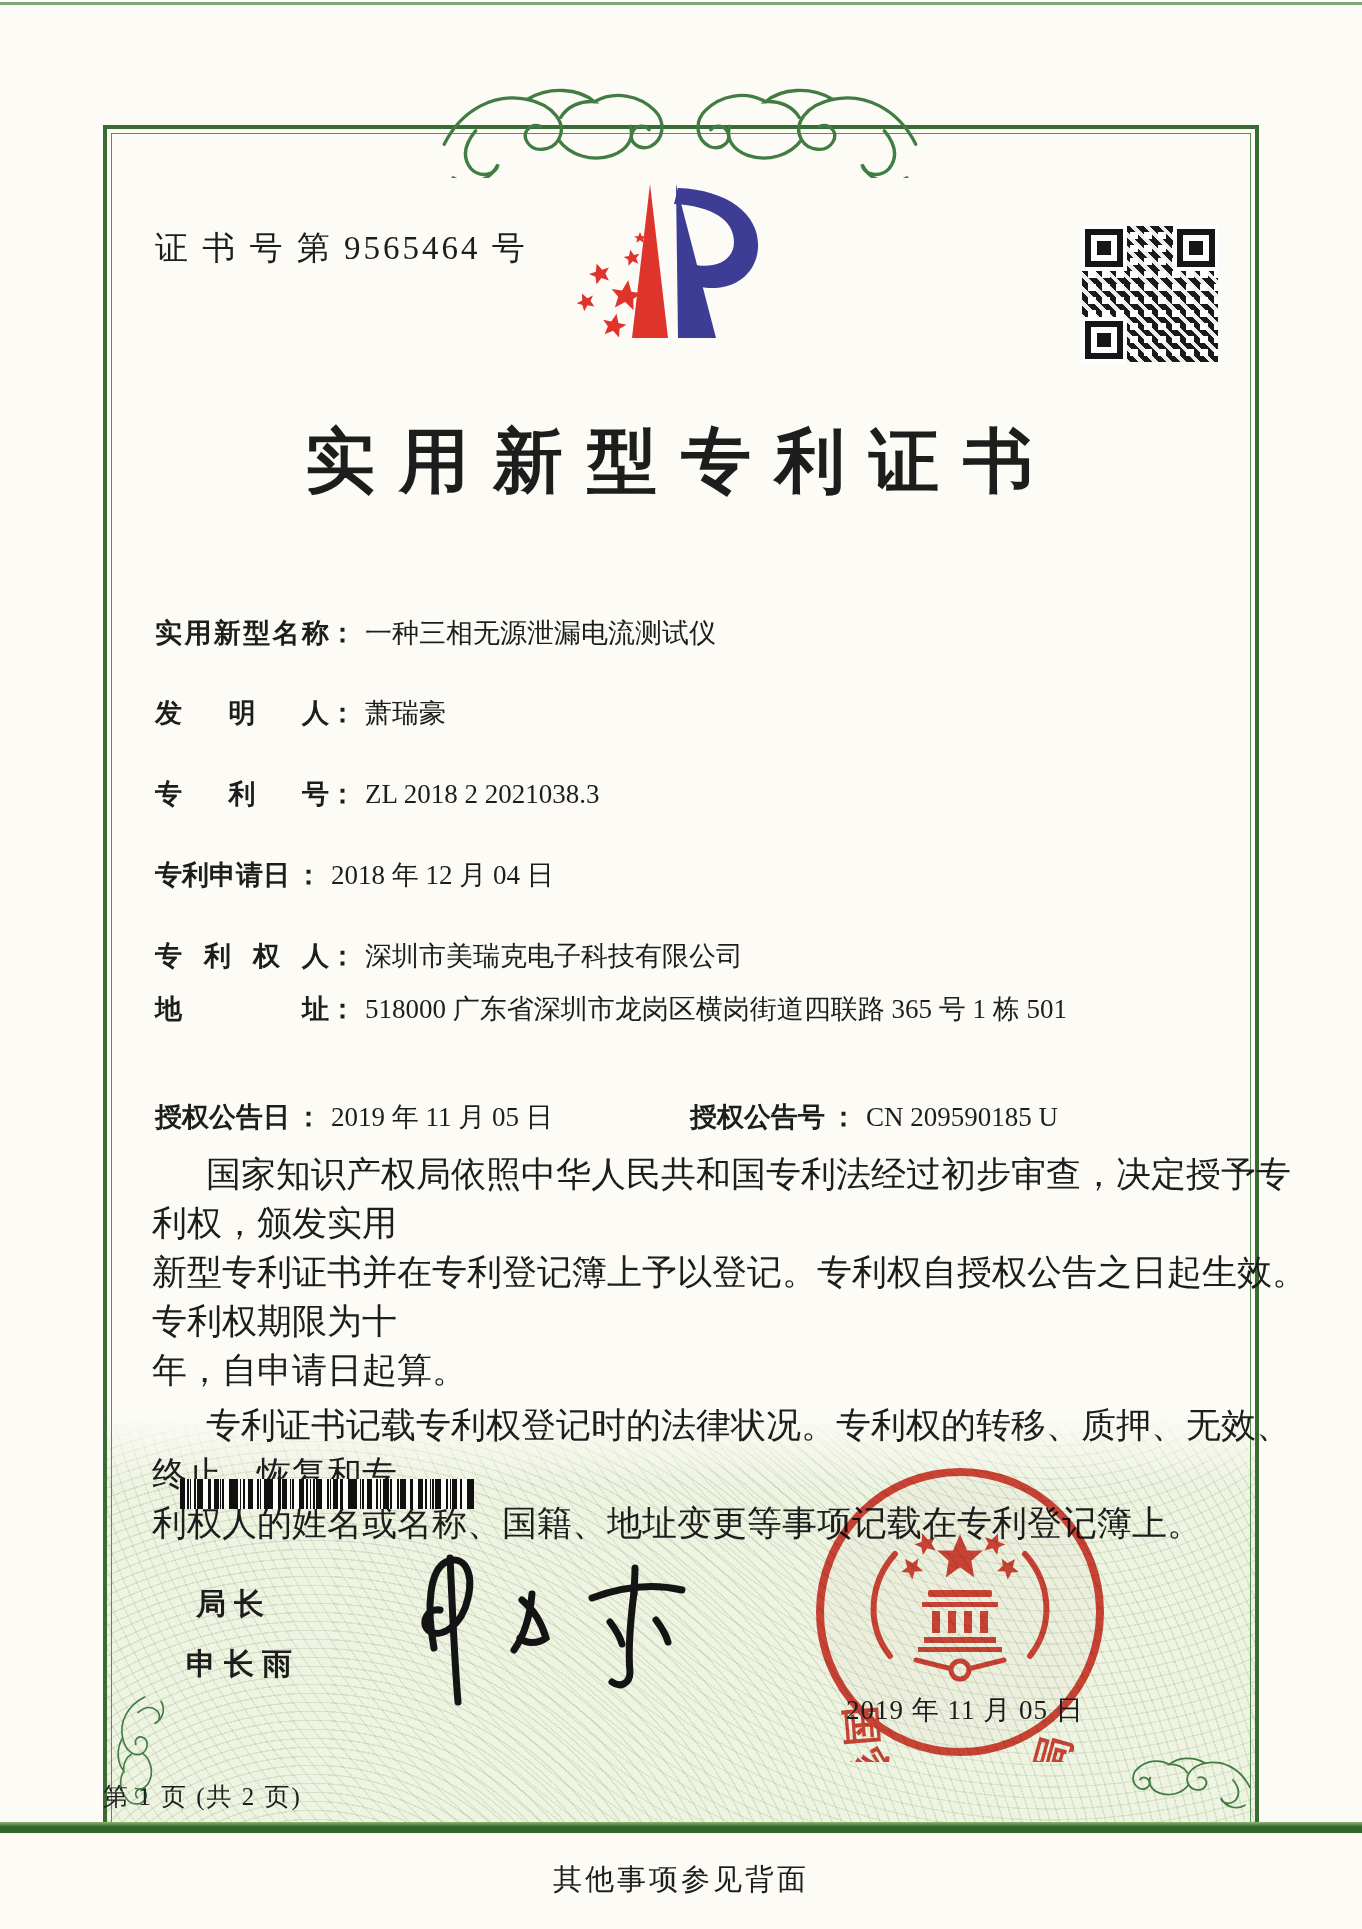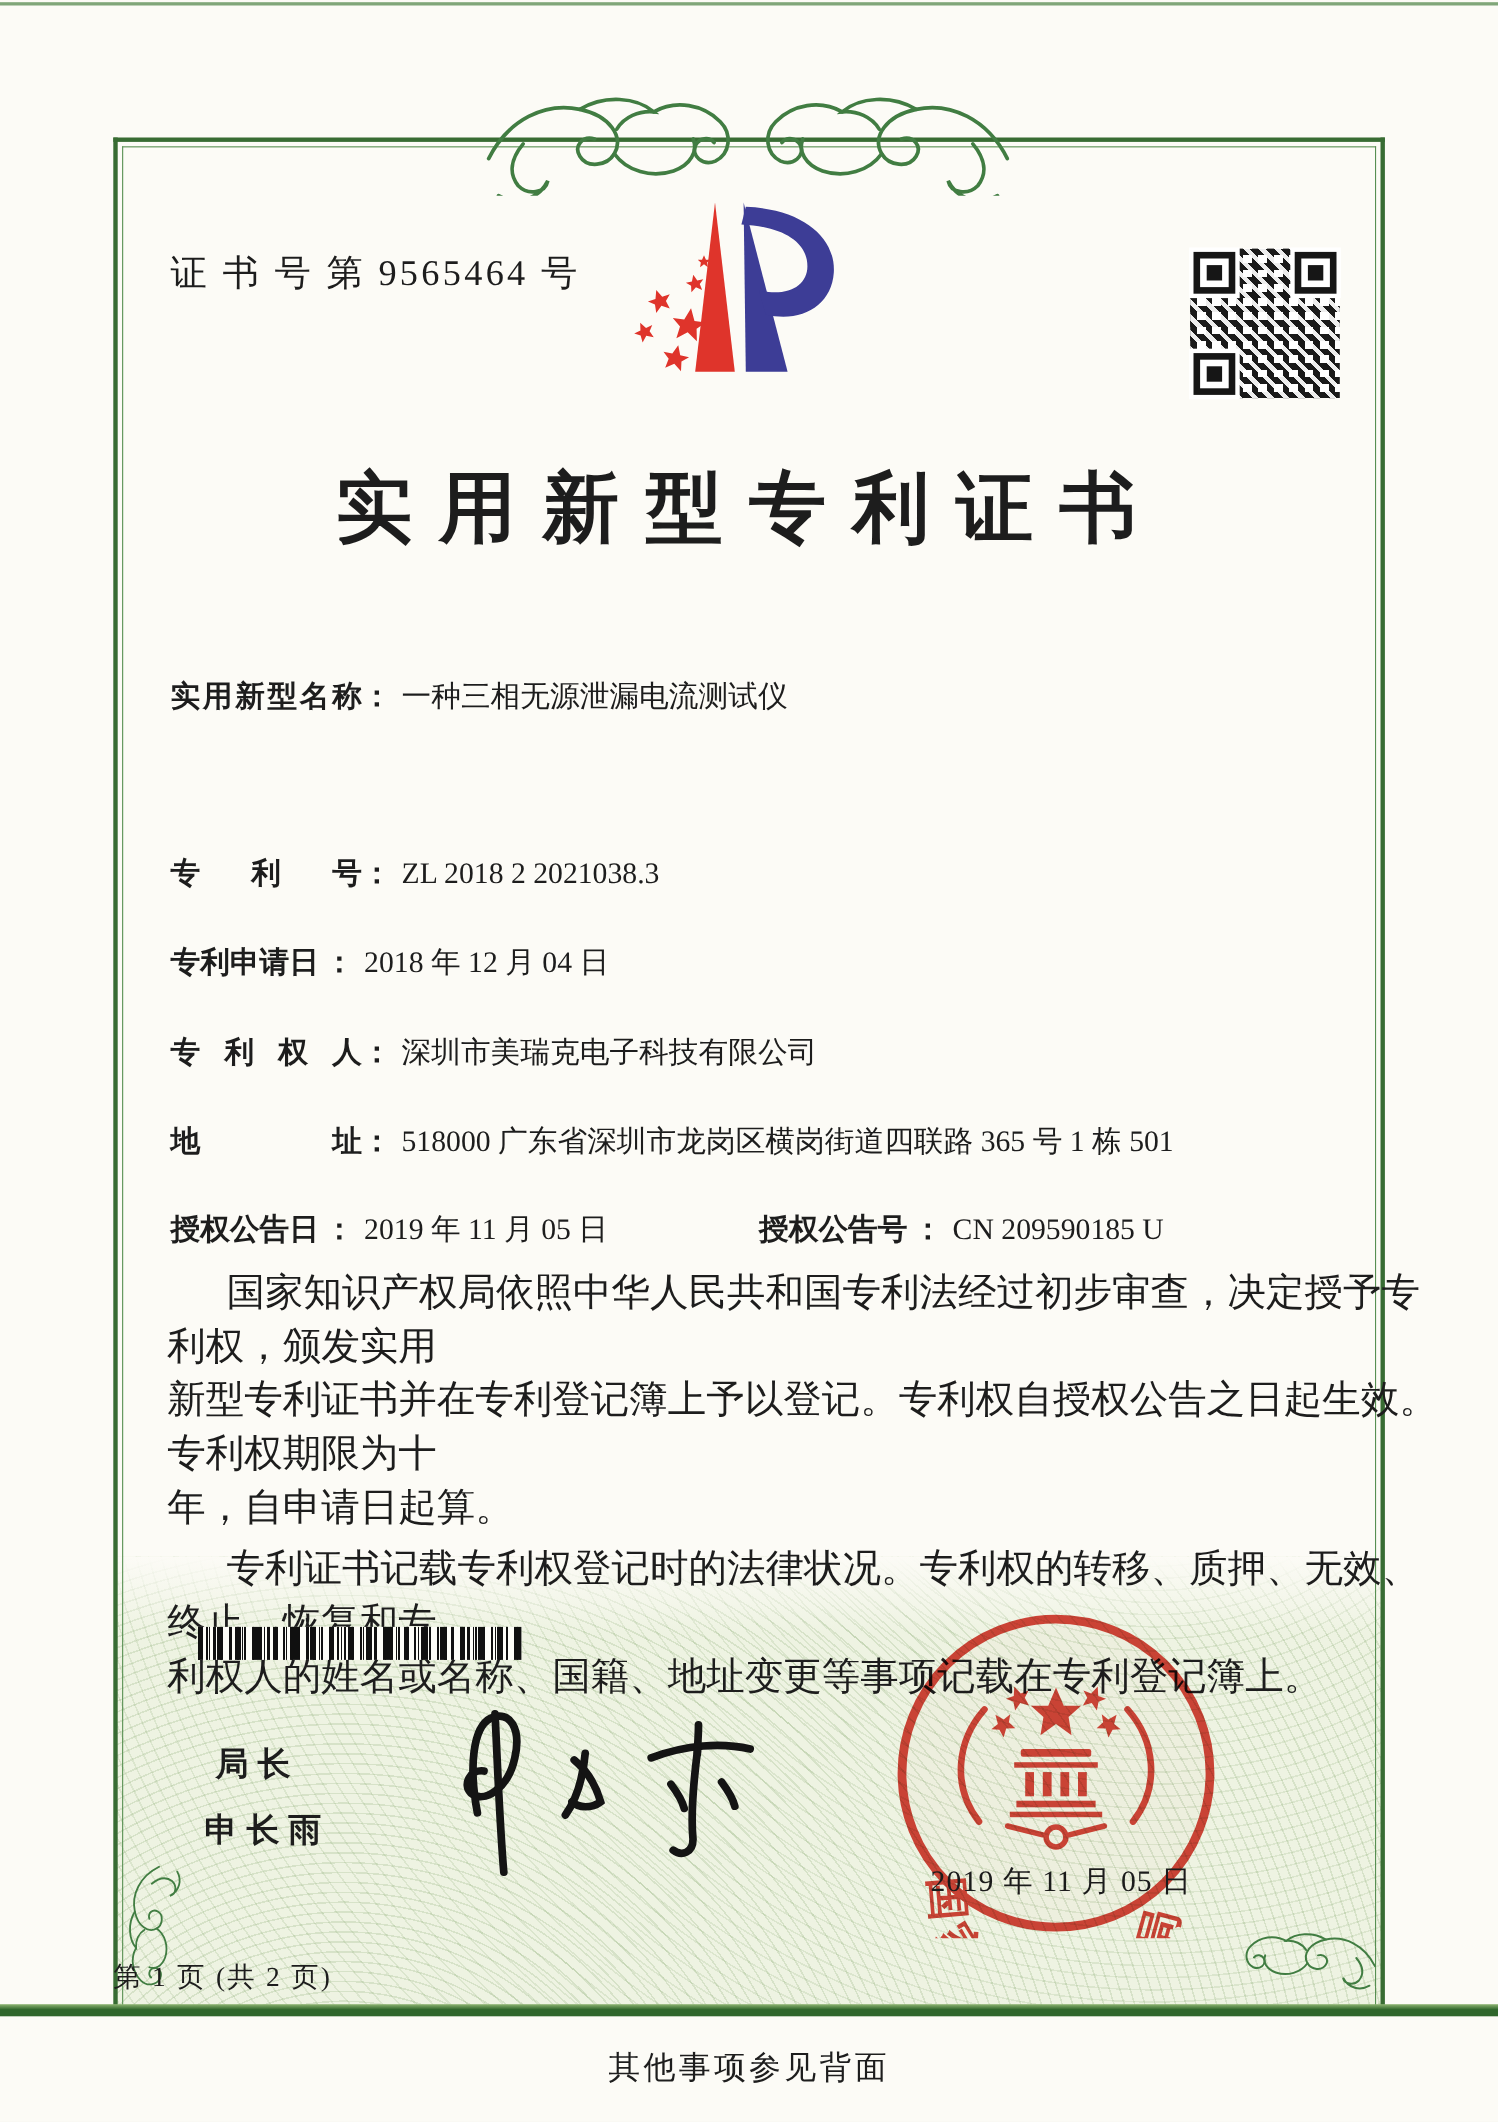--- a/index.html
+++ b/index.html
@@ -129,6 +129,9 @@
 
   <div class="abs row" style="top:616px">
     <span class="lbl">实用新型名称</span><span class="colon">：</span><span class="val">一种三相无源泄漏电流测试仪</span>
+  </div>
+  <div class="abs row" style="top:696px">
+    <span class="lbl">发明人</span><span class="colon">：</span><span class="val">萧瑞豪</span>
   </div>
   <div class="abs row" style="top:777px">
     <span class="lbl">专利号</span><span class="colon">：</span><span class="val">ZL 2018 2 2021038.3</span>

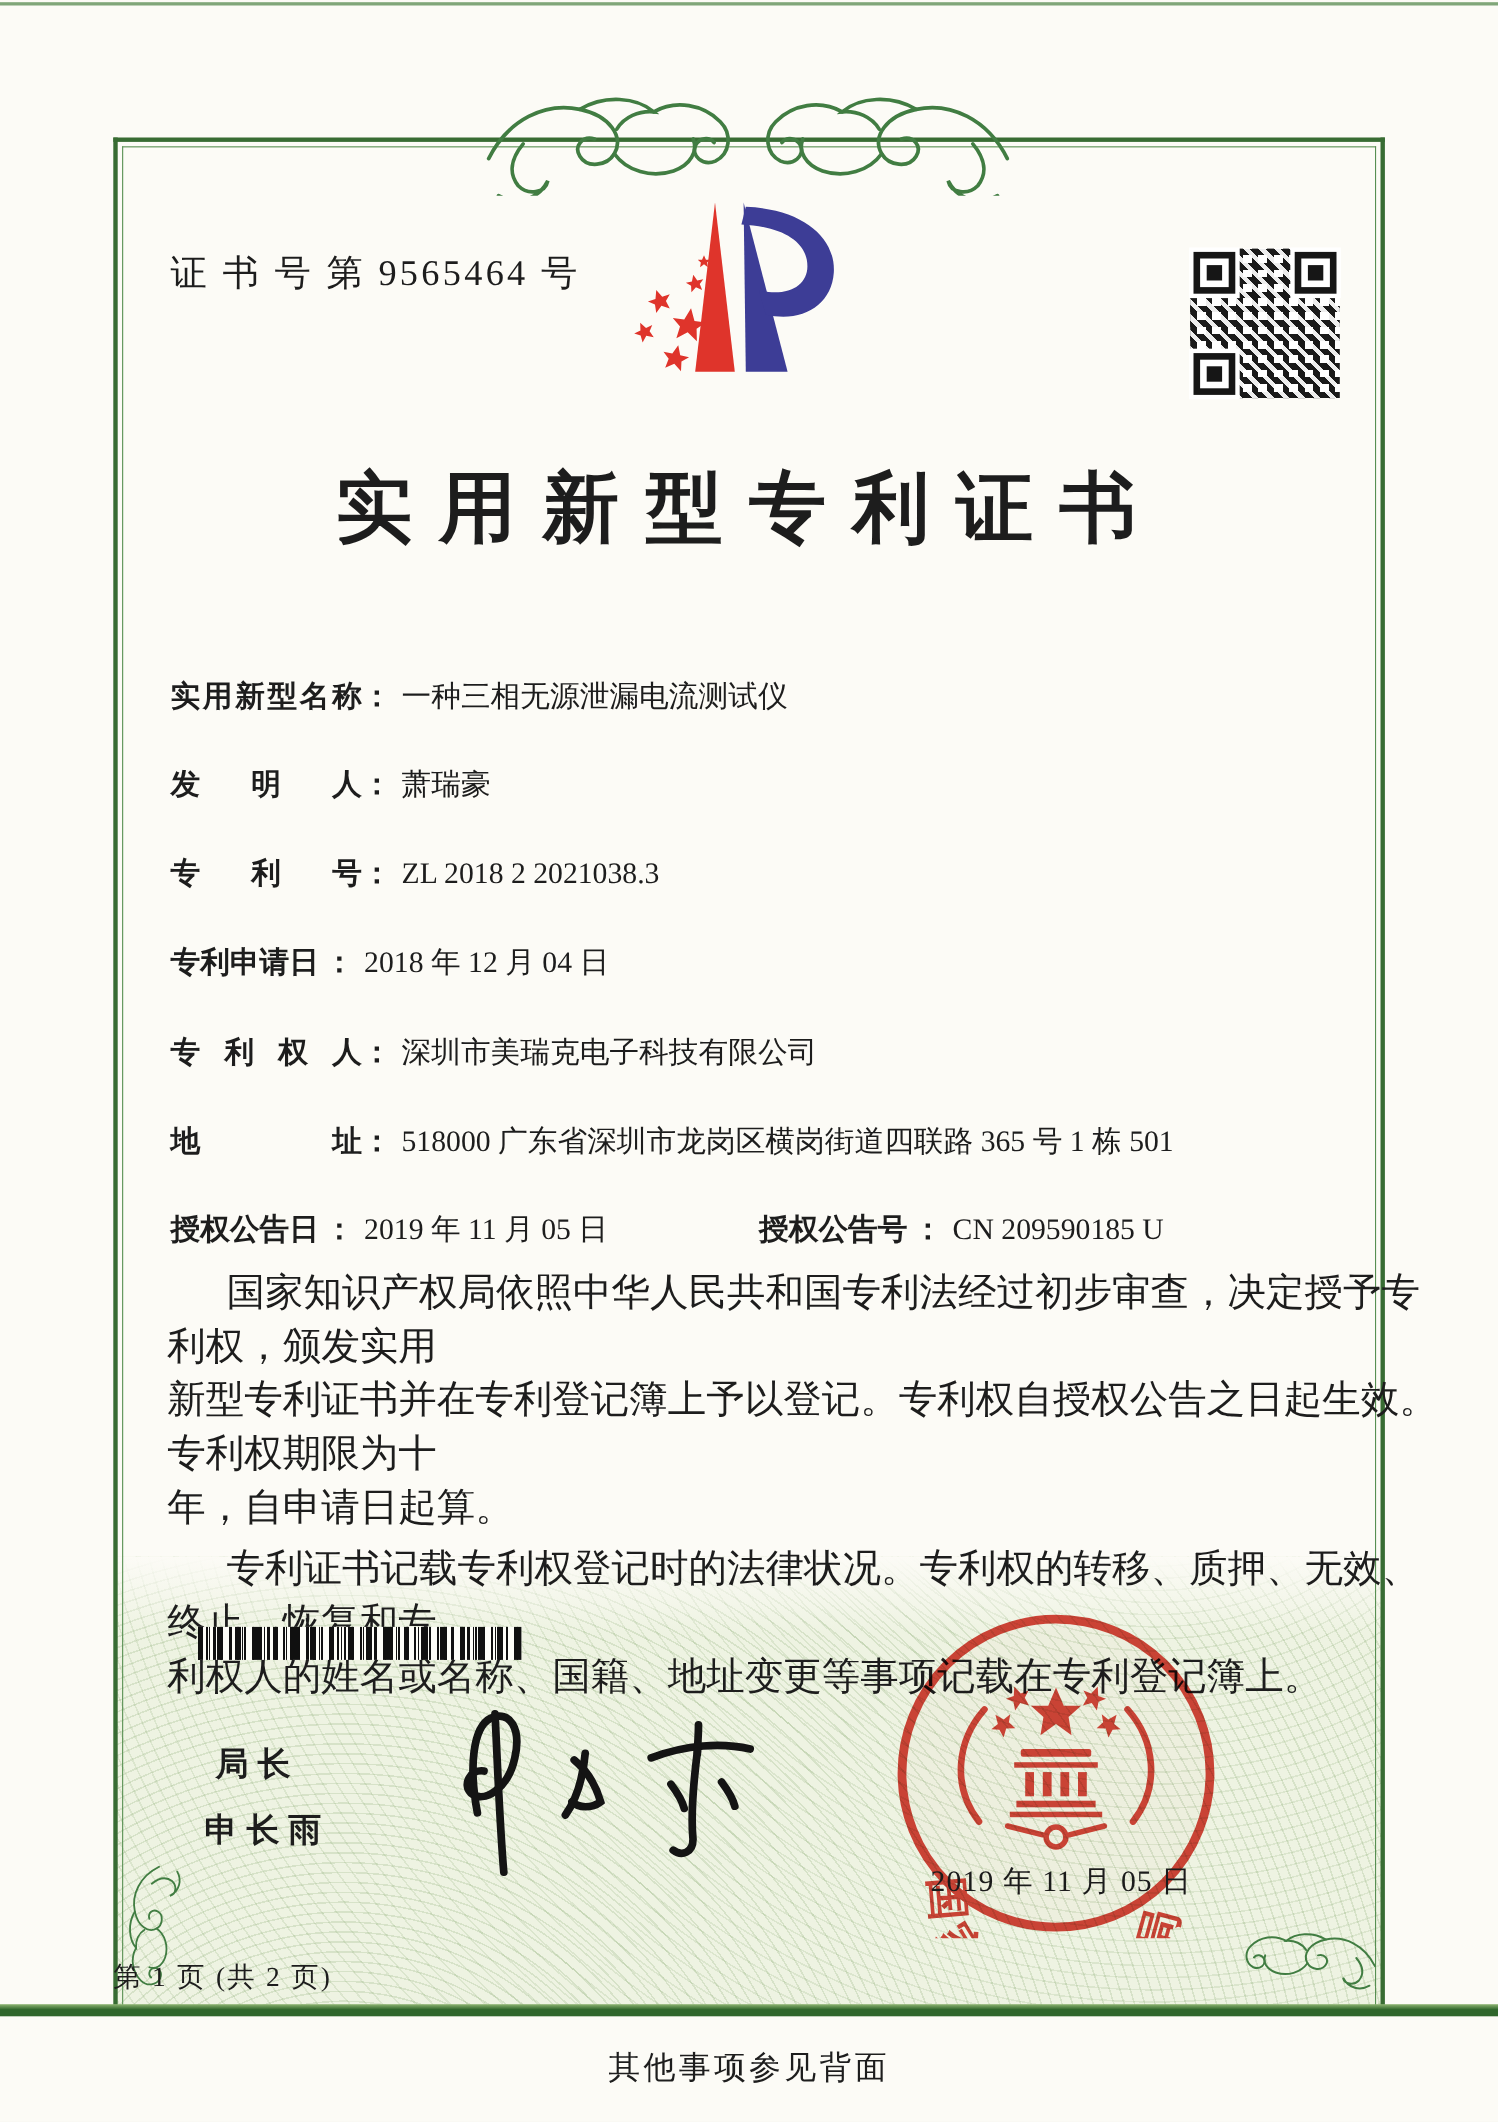--- a/index.html
+++ b/index.html
@@ -142,7 +142,7 @@
   <div class="abs row" style="top:939px">
     <span class="lbl">专利权人</span><span class="colon">：</span><span class="val">深圳市美瑞克电子科技有限公司</span>
   </div>
-  <div class="abs row" style="top:1020px">
+  <div class="abs row" style="top:992px">
     <span class="lbl">地址</span><span class="colon">：</span><span class="val">518000 广东省深圳市龙岗区横岗街道四联路 365 号 1 栋 501</span>
   </div>
   <div class="abs row" style="top:1100px">

